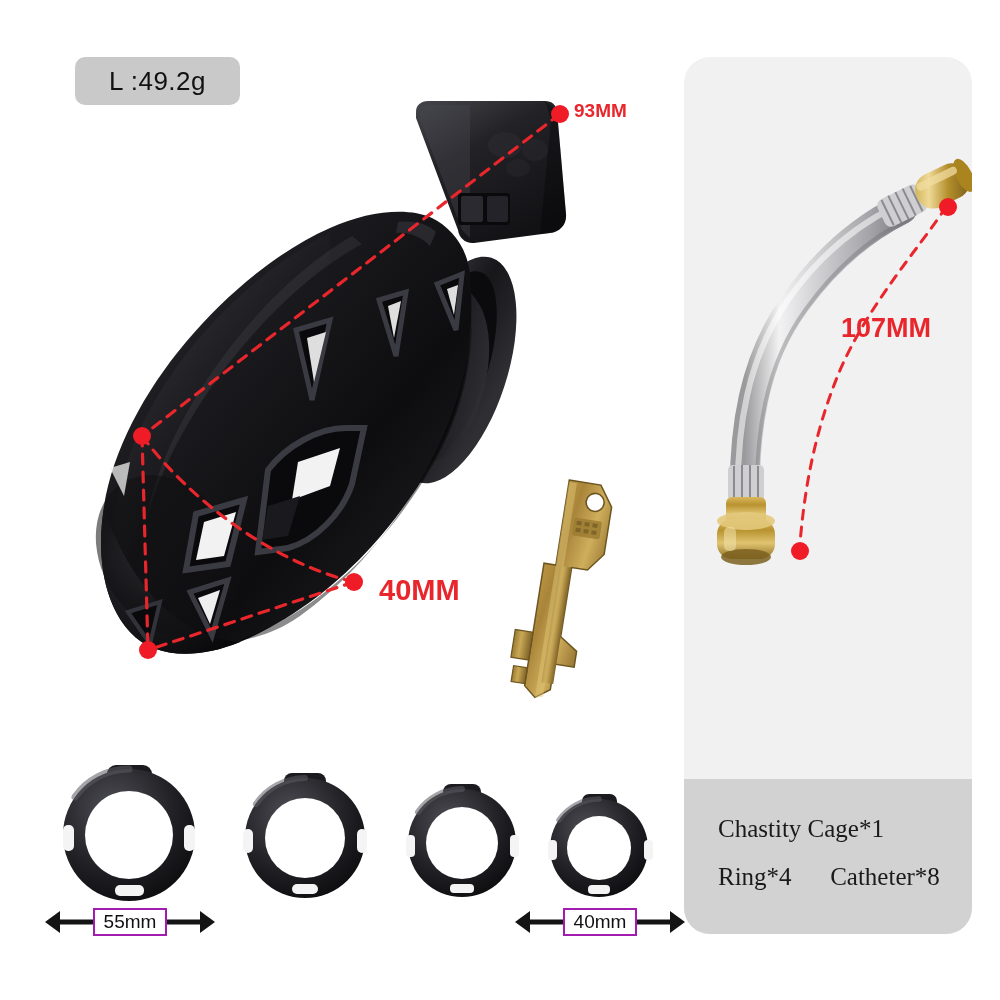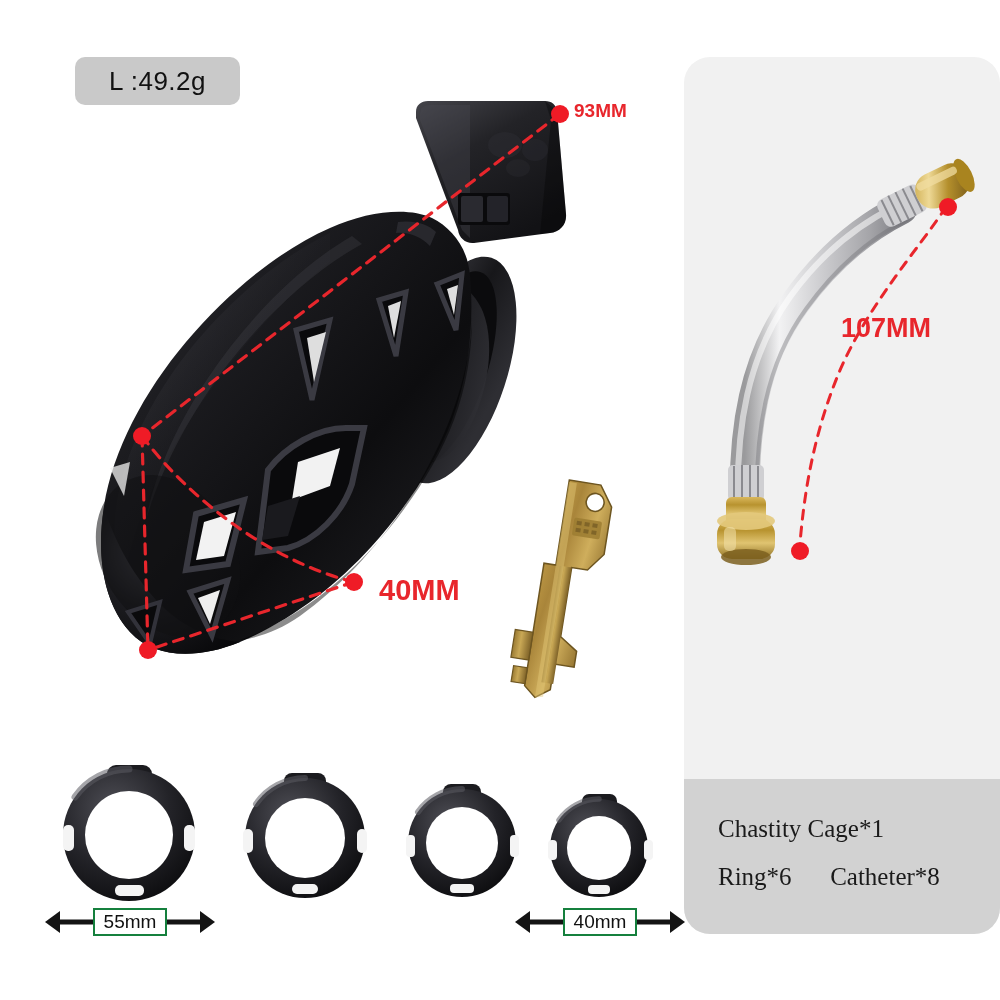--- a/index.html
+++ b/index.html
@@ -58,7 +58,7 @@
     position: absolute;
     left: 684px;
     top: 57px;
-    width: 316px;
+    width: 288px;
     height: 877px;
     background: #f1f1f1;
     border-radius: 26px;

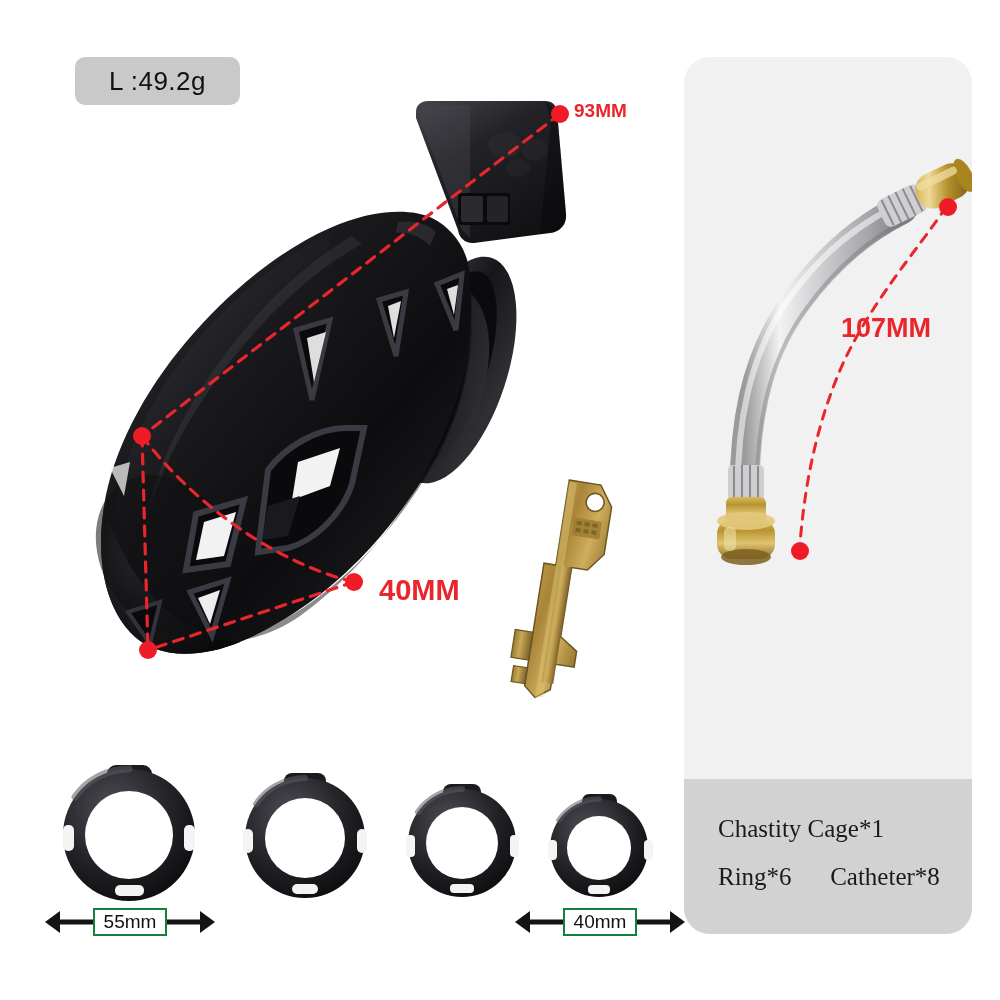--- a/index.html
+++ b/index.html
@@ -376,7 +376,7 @@
     <div class="panel-contents">
       <div class="contents-line">Chastity Cage*1</div>
       <div class="contents-line nowrap">
-        <span>Ring*6</span>
+        <span>Ring*4</span>
         <span class="gap"></span>
         <span>Catheter*8</span>
       </div>

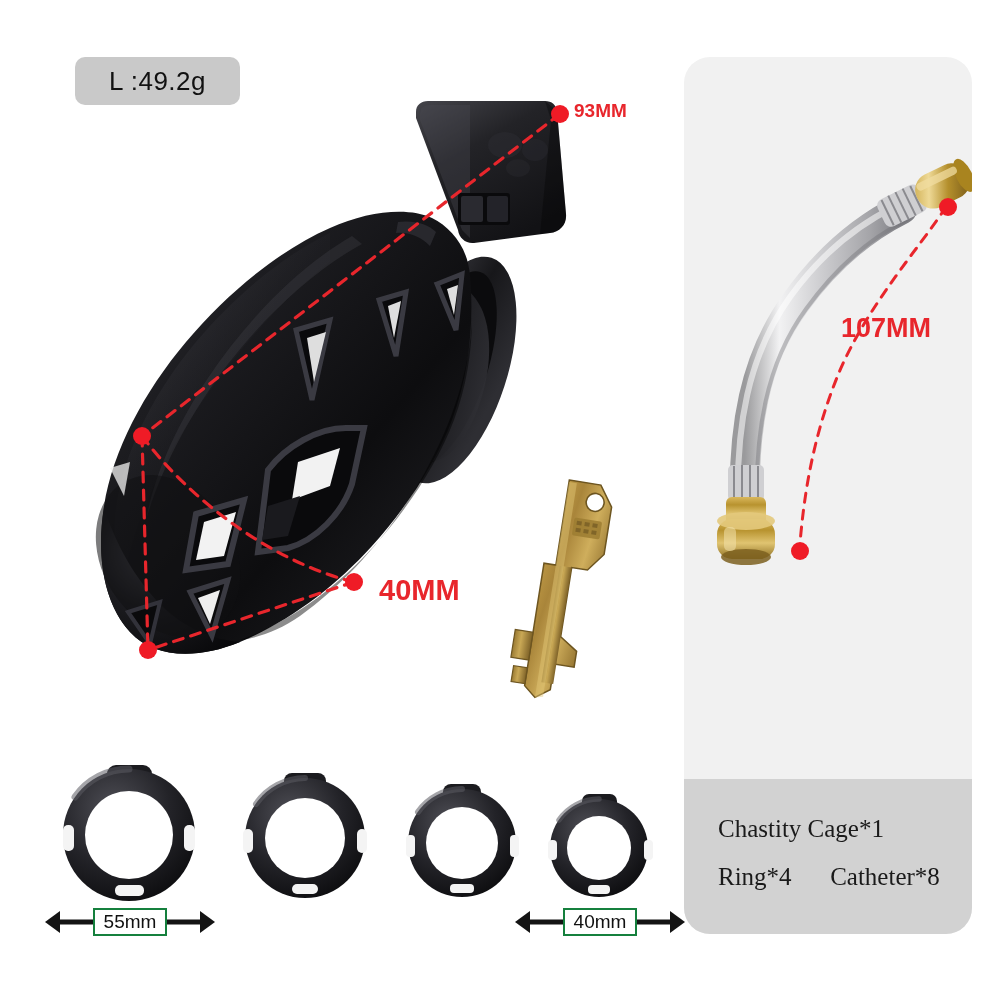--- a/index.html
+++ b/index.html
@@ -99,7 +99,7 @@
     justify-content: center;
   }
   .size-box {
-    border: 2px solid #15803d;
+    border: 2px solid #a21caf;
     background: #ffffff;
     color: #111;
     font-size: 19px;

